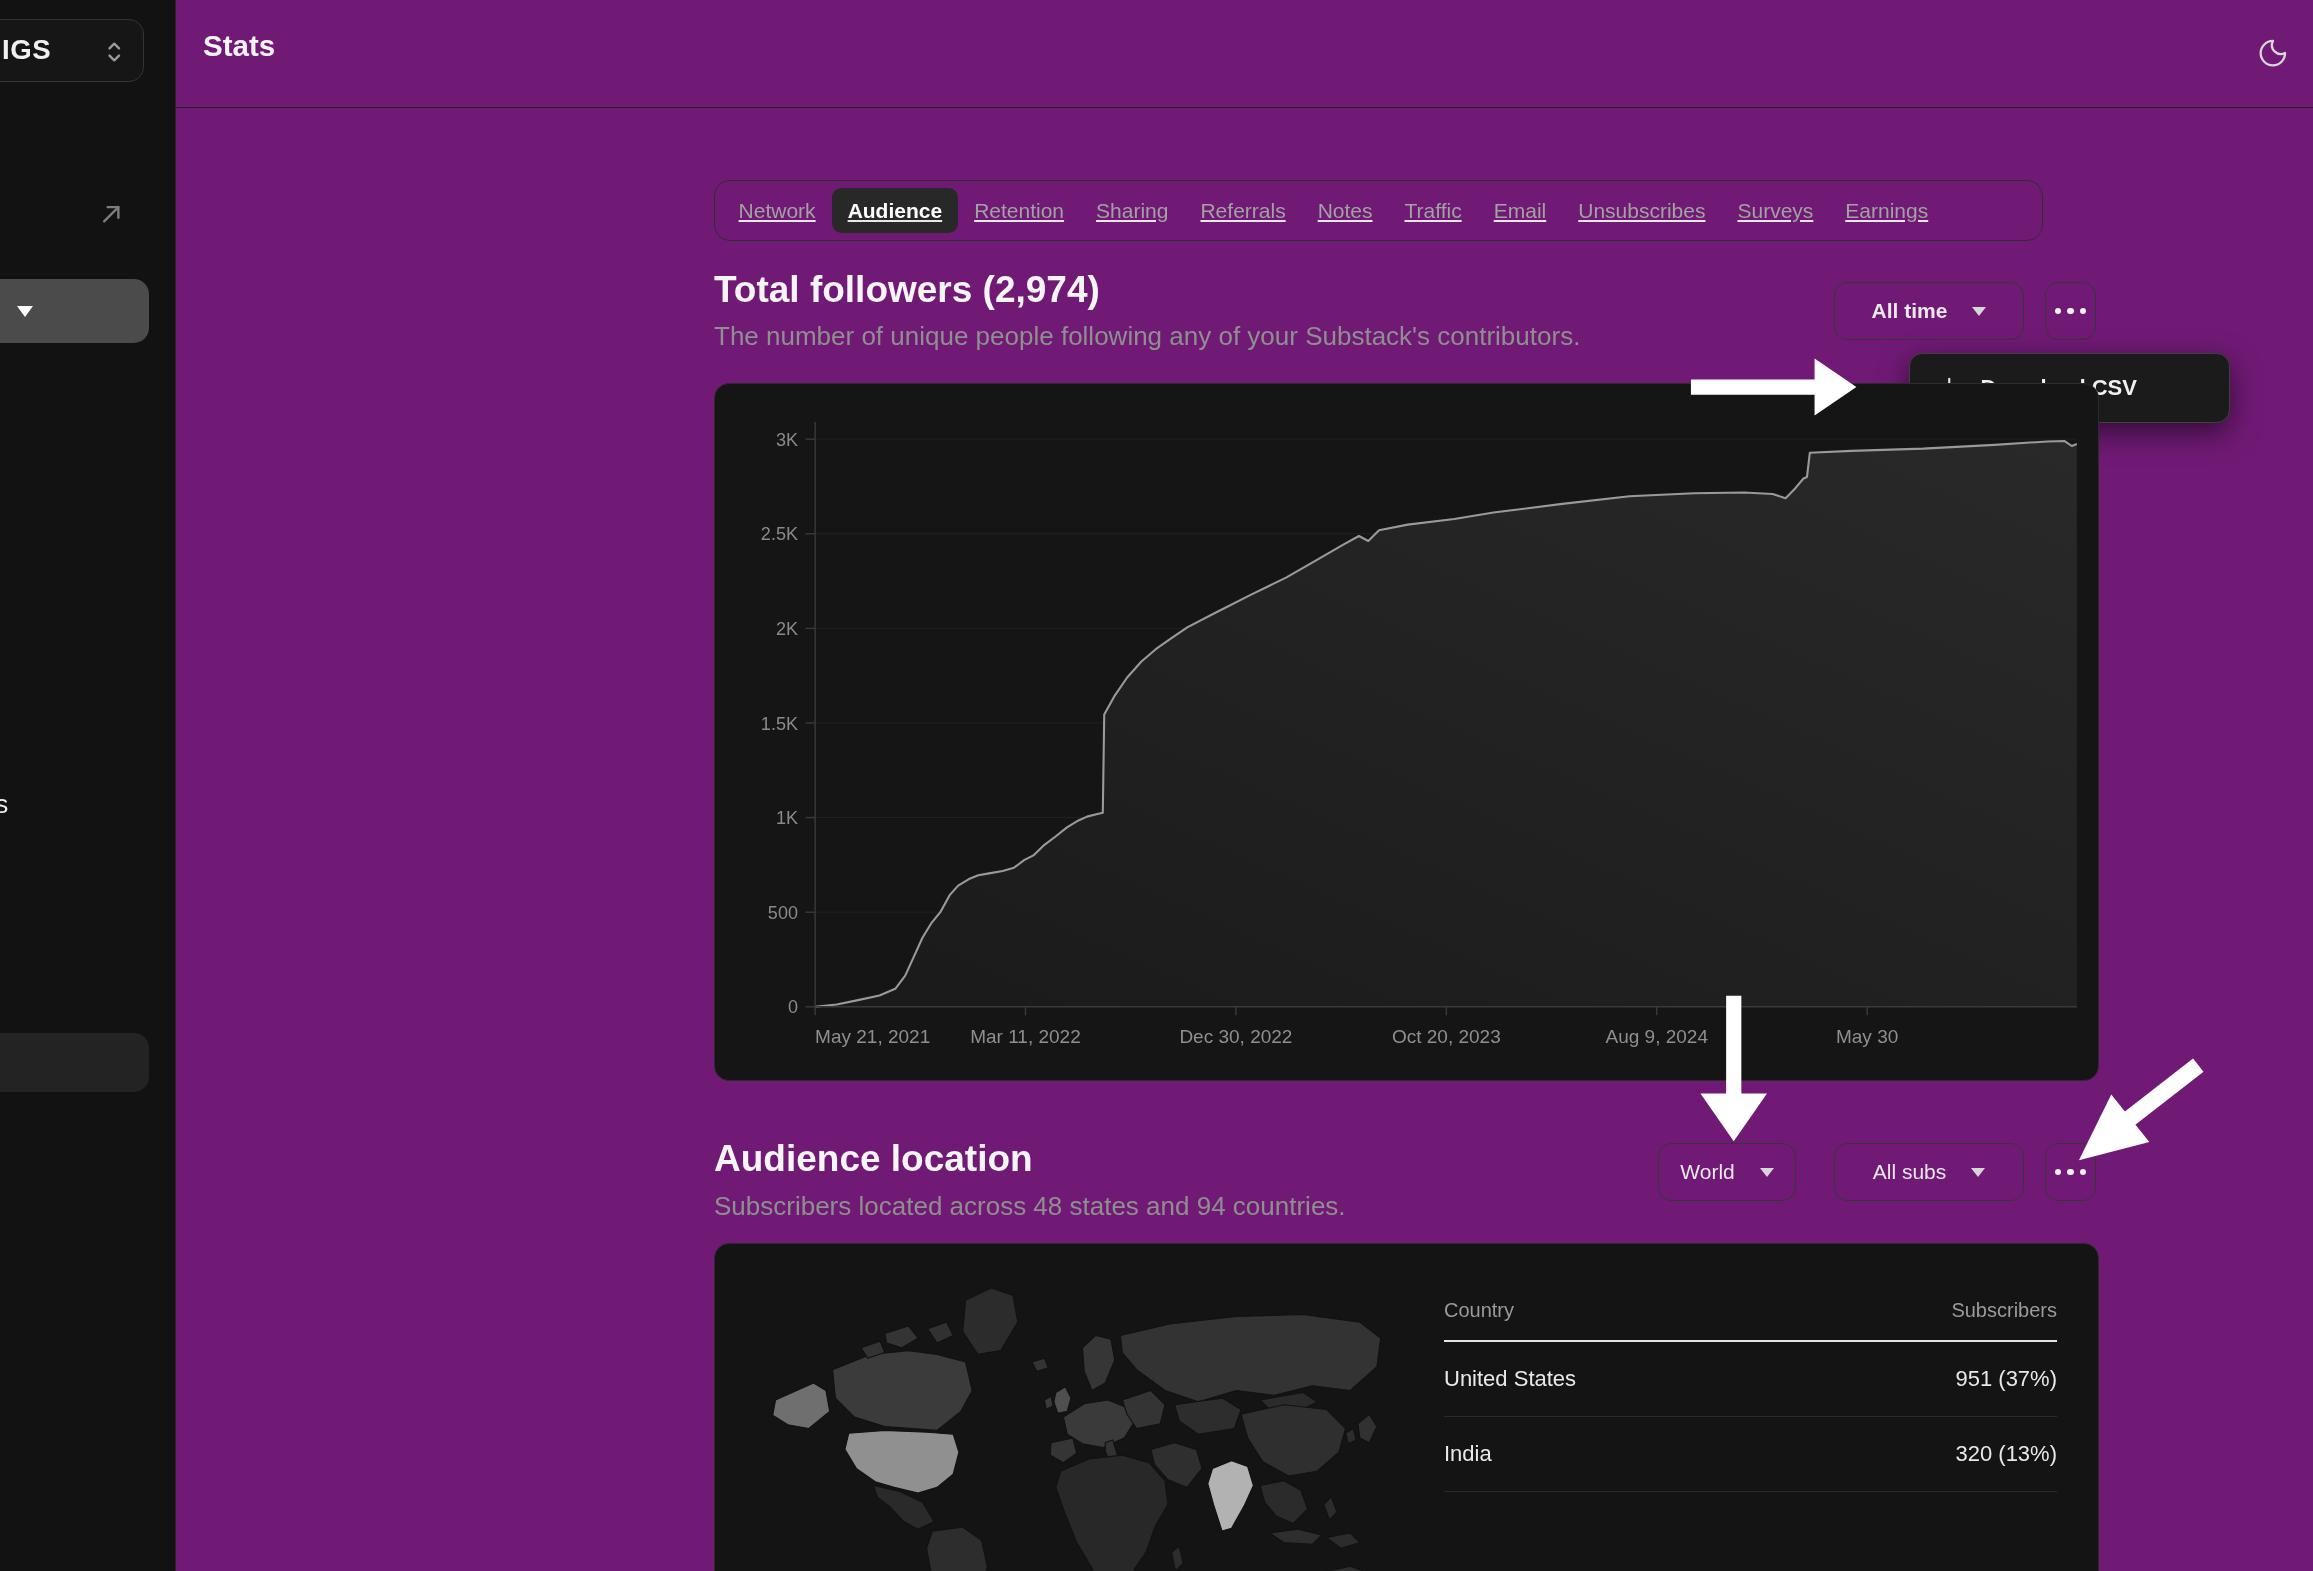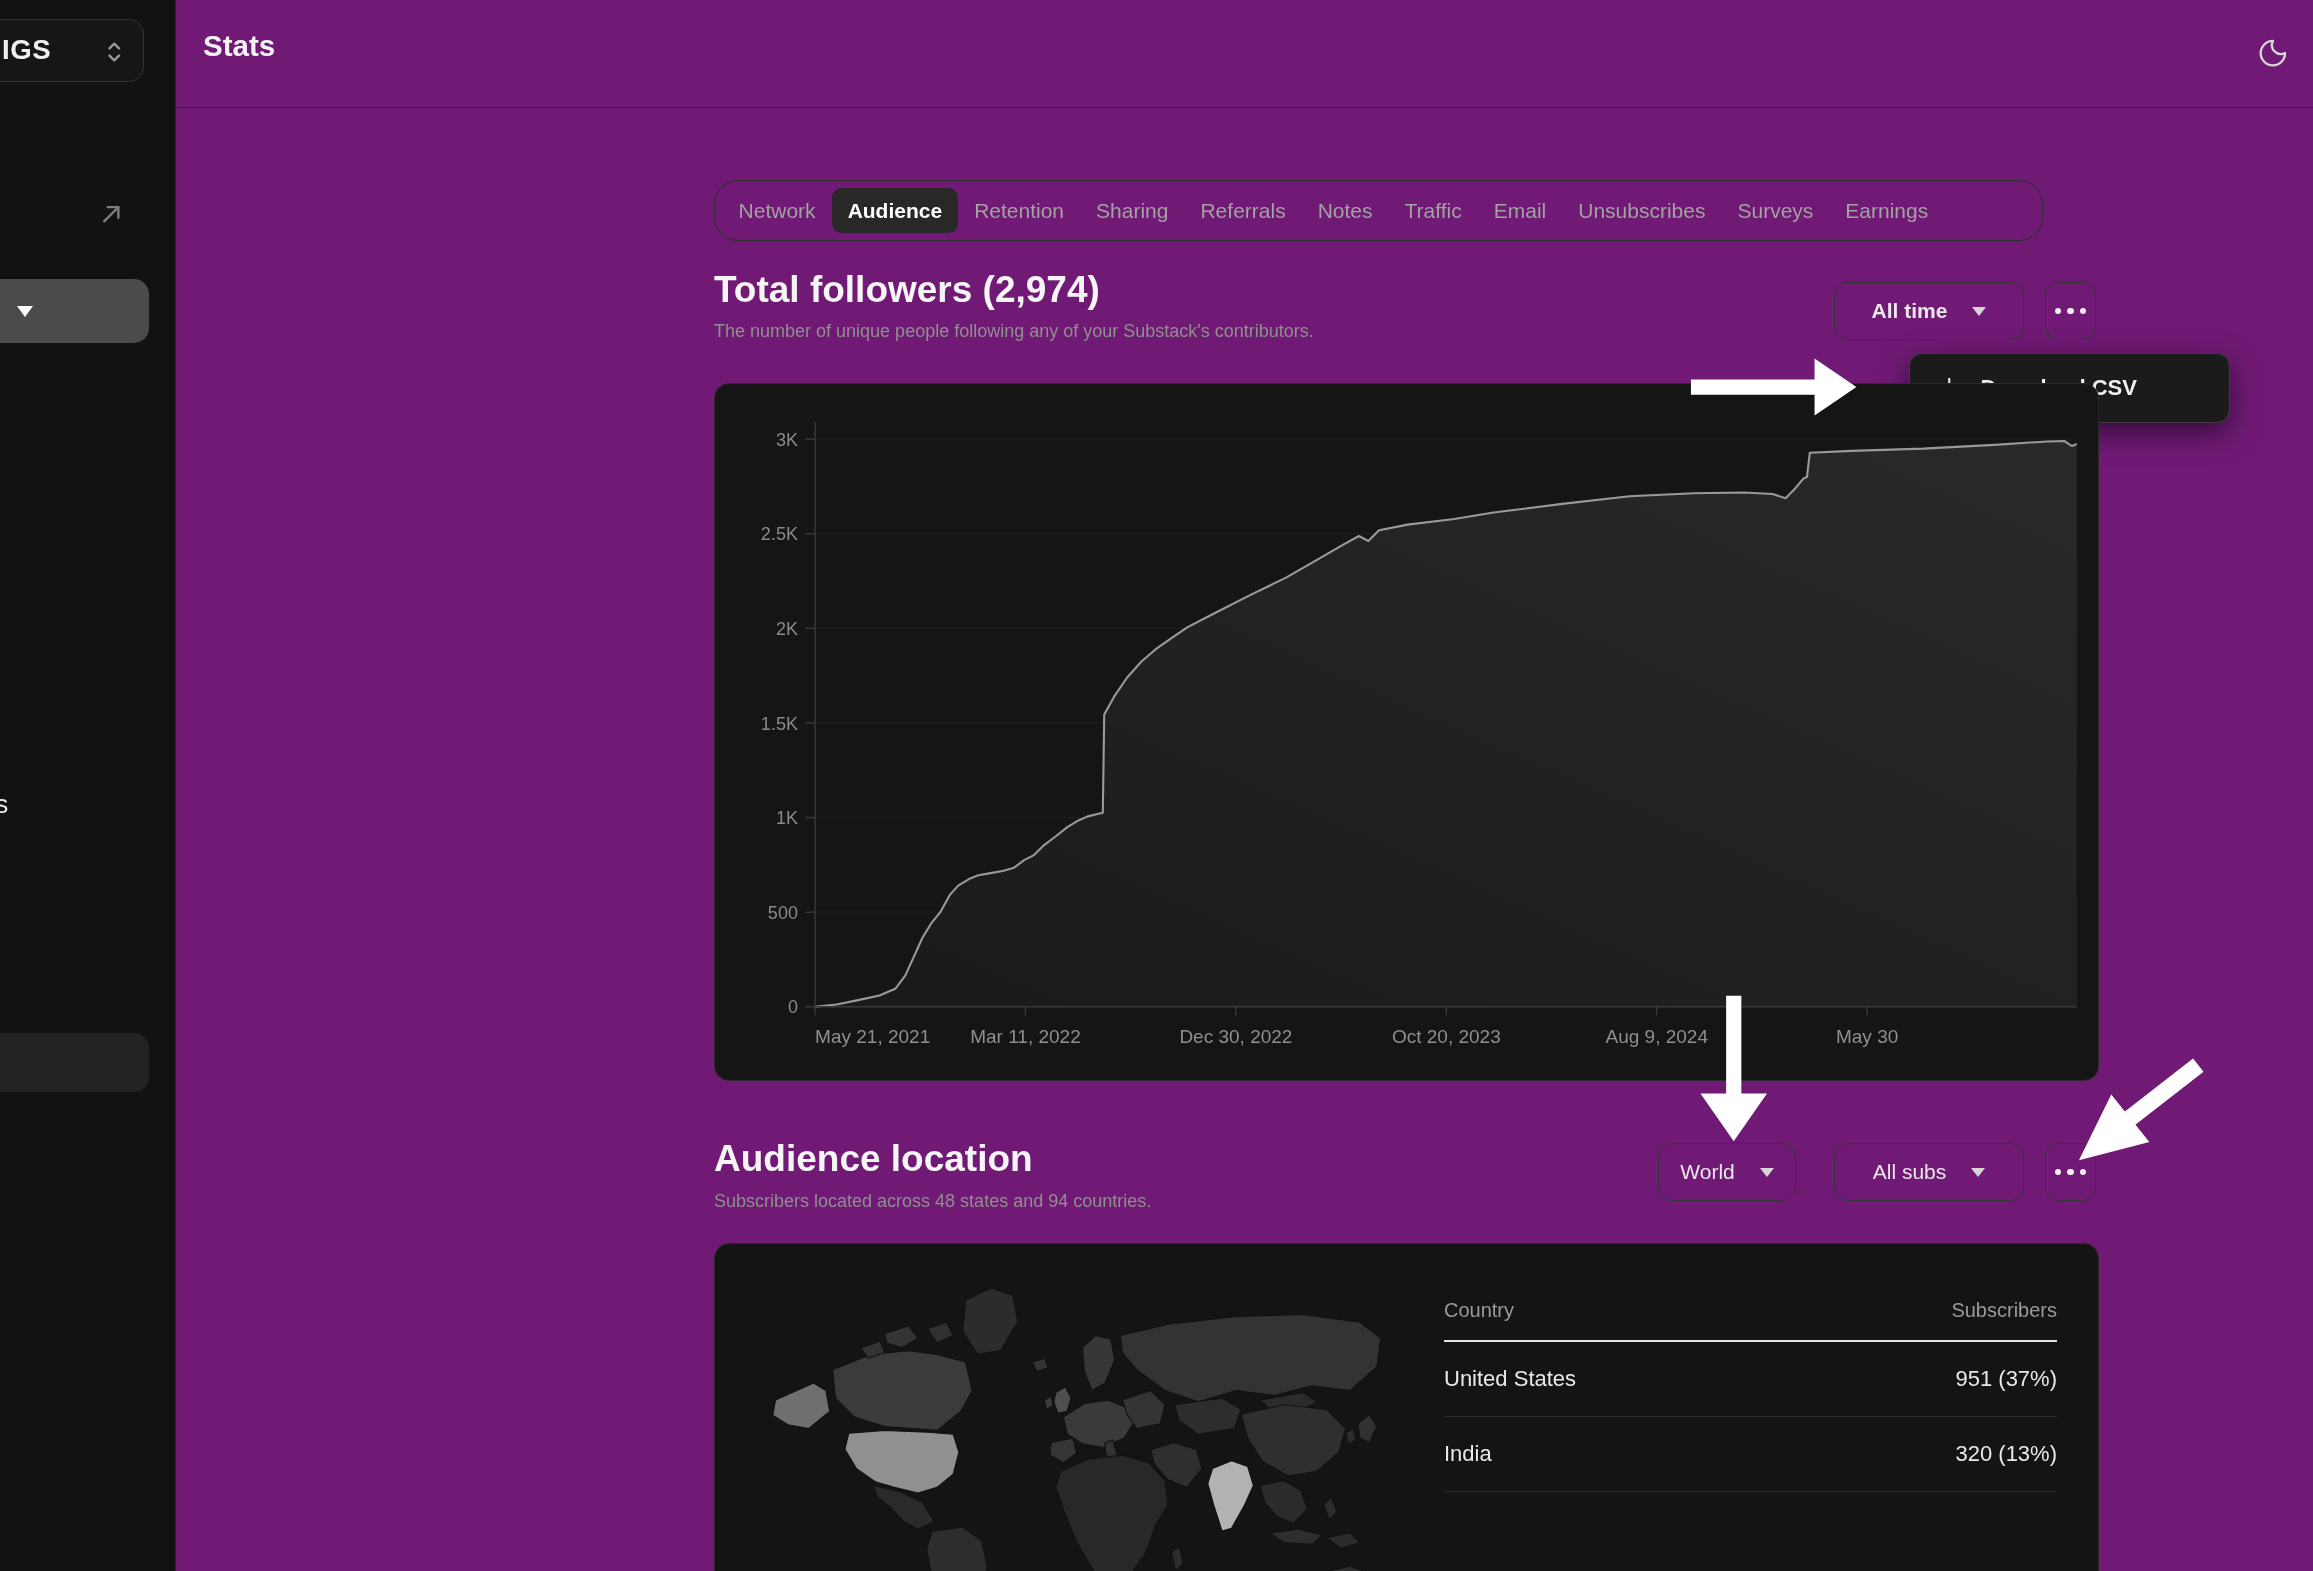--- a/index.html
+++ b/index.html
@@ -20,8 +20,8 @@
   .page-title{position:absolute;left:203px;top:28.5px;font-size:29.5px;font-weight:700;color:#f4f4f4;}
   .moon-btn{position:absolute;left:2252px;top:32px;width:42px;height:42px;display:flex;align-items:center;justify-content:center;}
   
-  .tabbar{position:absolute;left:714px;top:180px;width:1329px;height:61px;border:1px solid #2e2e2e;border-radius:24px;
-          display:flex;align-items:center;padding:0 7.6px;box-sizing:border-box;}
+  .tabbar{position:absolute;left:714px;top:180px;width:1329px;height:61px;border:1px solid #2e2e2e;border-radius:16px;
+          display:flex;align-items:center;padding:0 7.6px;box-sizing:border-box;text-decoration:underline;}
   .tab{padding:10.5px 16px;font-size:21px;color:#a2a2a2;border-radius:9.5px;white-space:nowrap;cursor:default;}
   .tab.active{background:#282828;color:#ffffff;font-weight:700;}
   

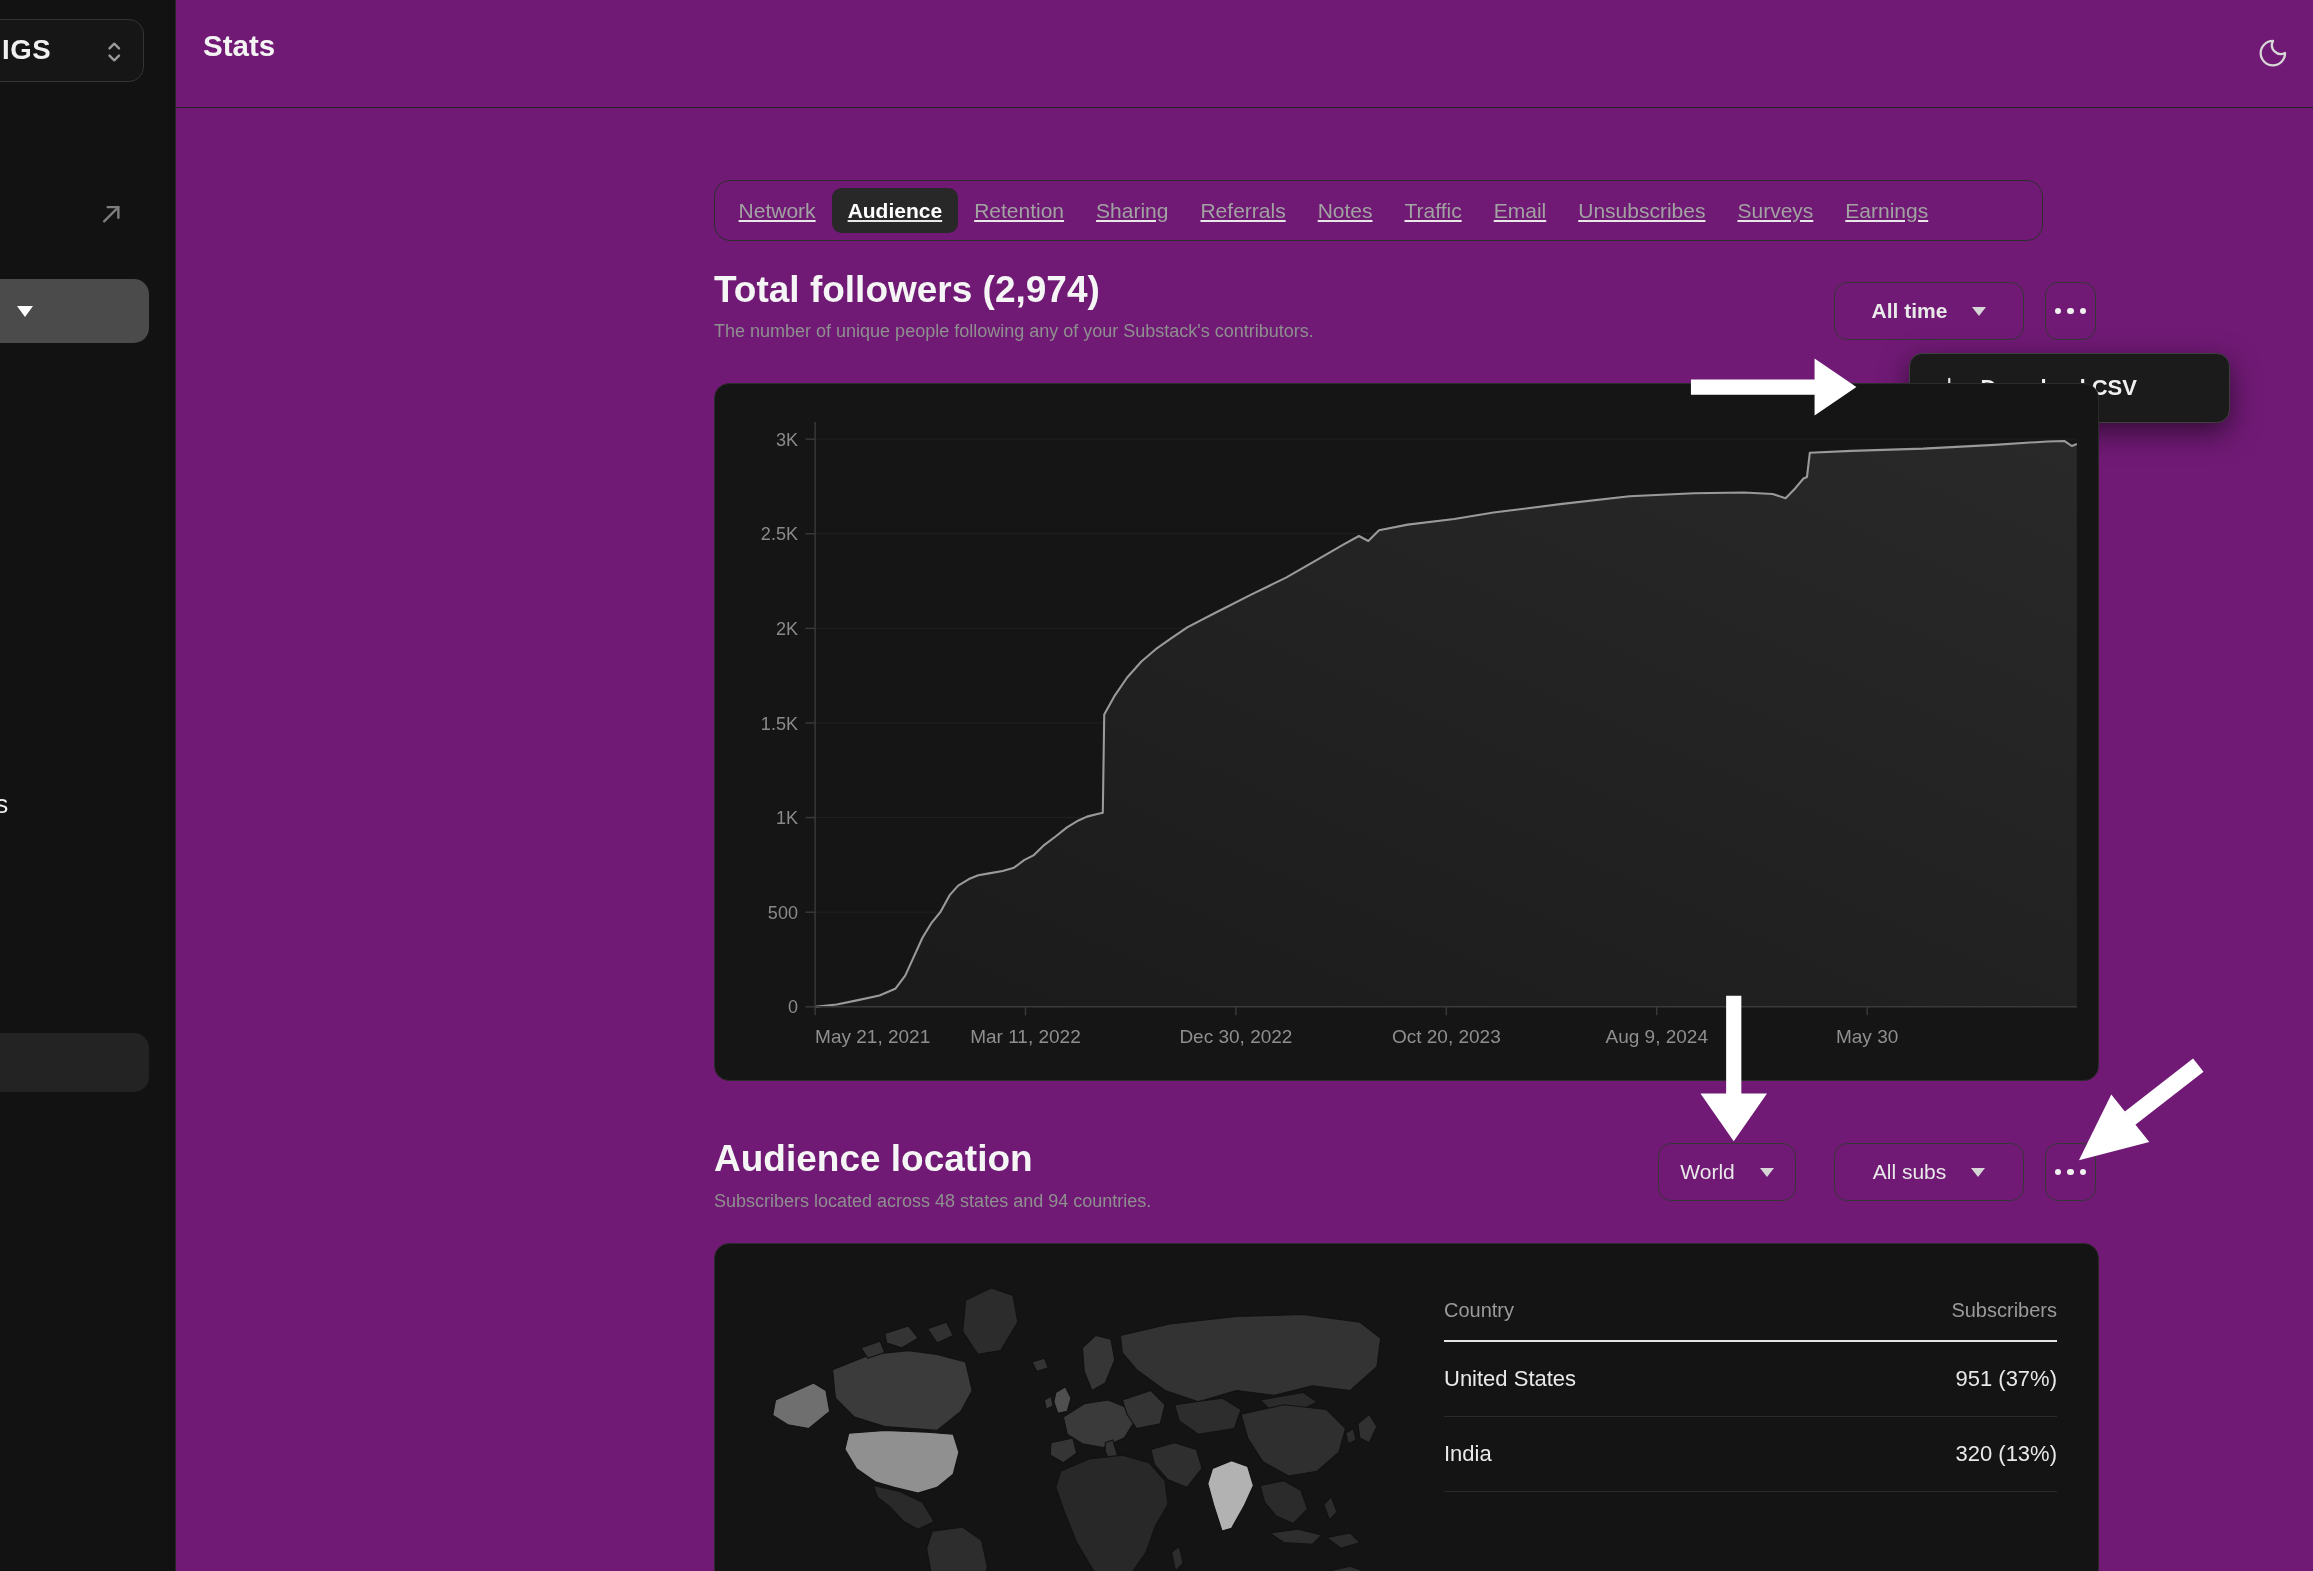--- a/index.html
+++ b/index.html
@@ -26,7 +26,7 @@
   .tab.active{background:#282828;color:#ffffff;font-weight:700;}
   
   .h1{position:absolute;font-size:37px;font-weight:700;color:#f5f5f5;}
-  .sub{position:absolute;font-size:18px;color:#8f8f8f;}
+  .sub{position:absolute;font-size:26px;color:#8f8f8f;}
   
   .btn{position:absolute;border:1px solid #363636;border-radius:13.3px;box-sizing:border-box;
        display:flex;align-items:center;justify-content:center;gap:25px;font-size:21px;color:#e9e9e9;background:transparent;}

